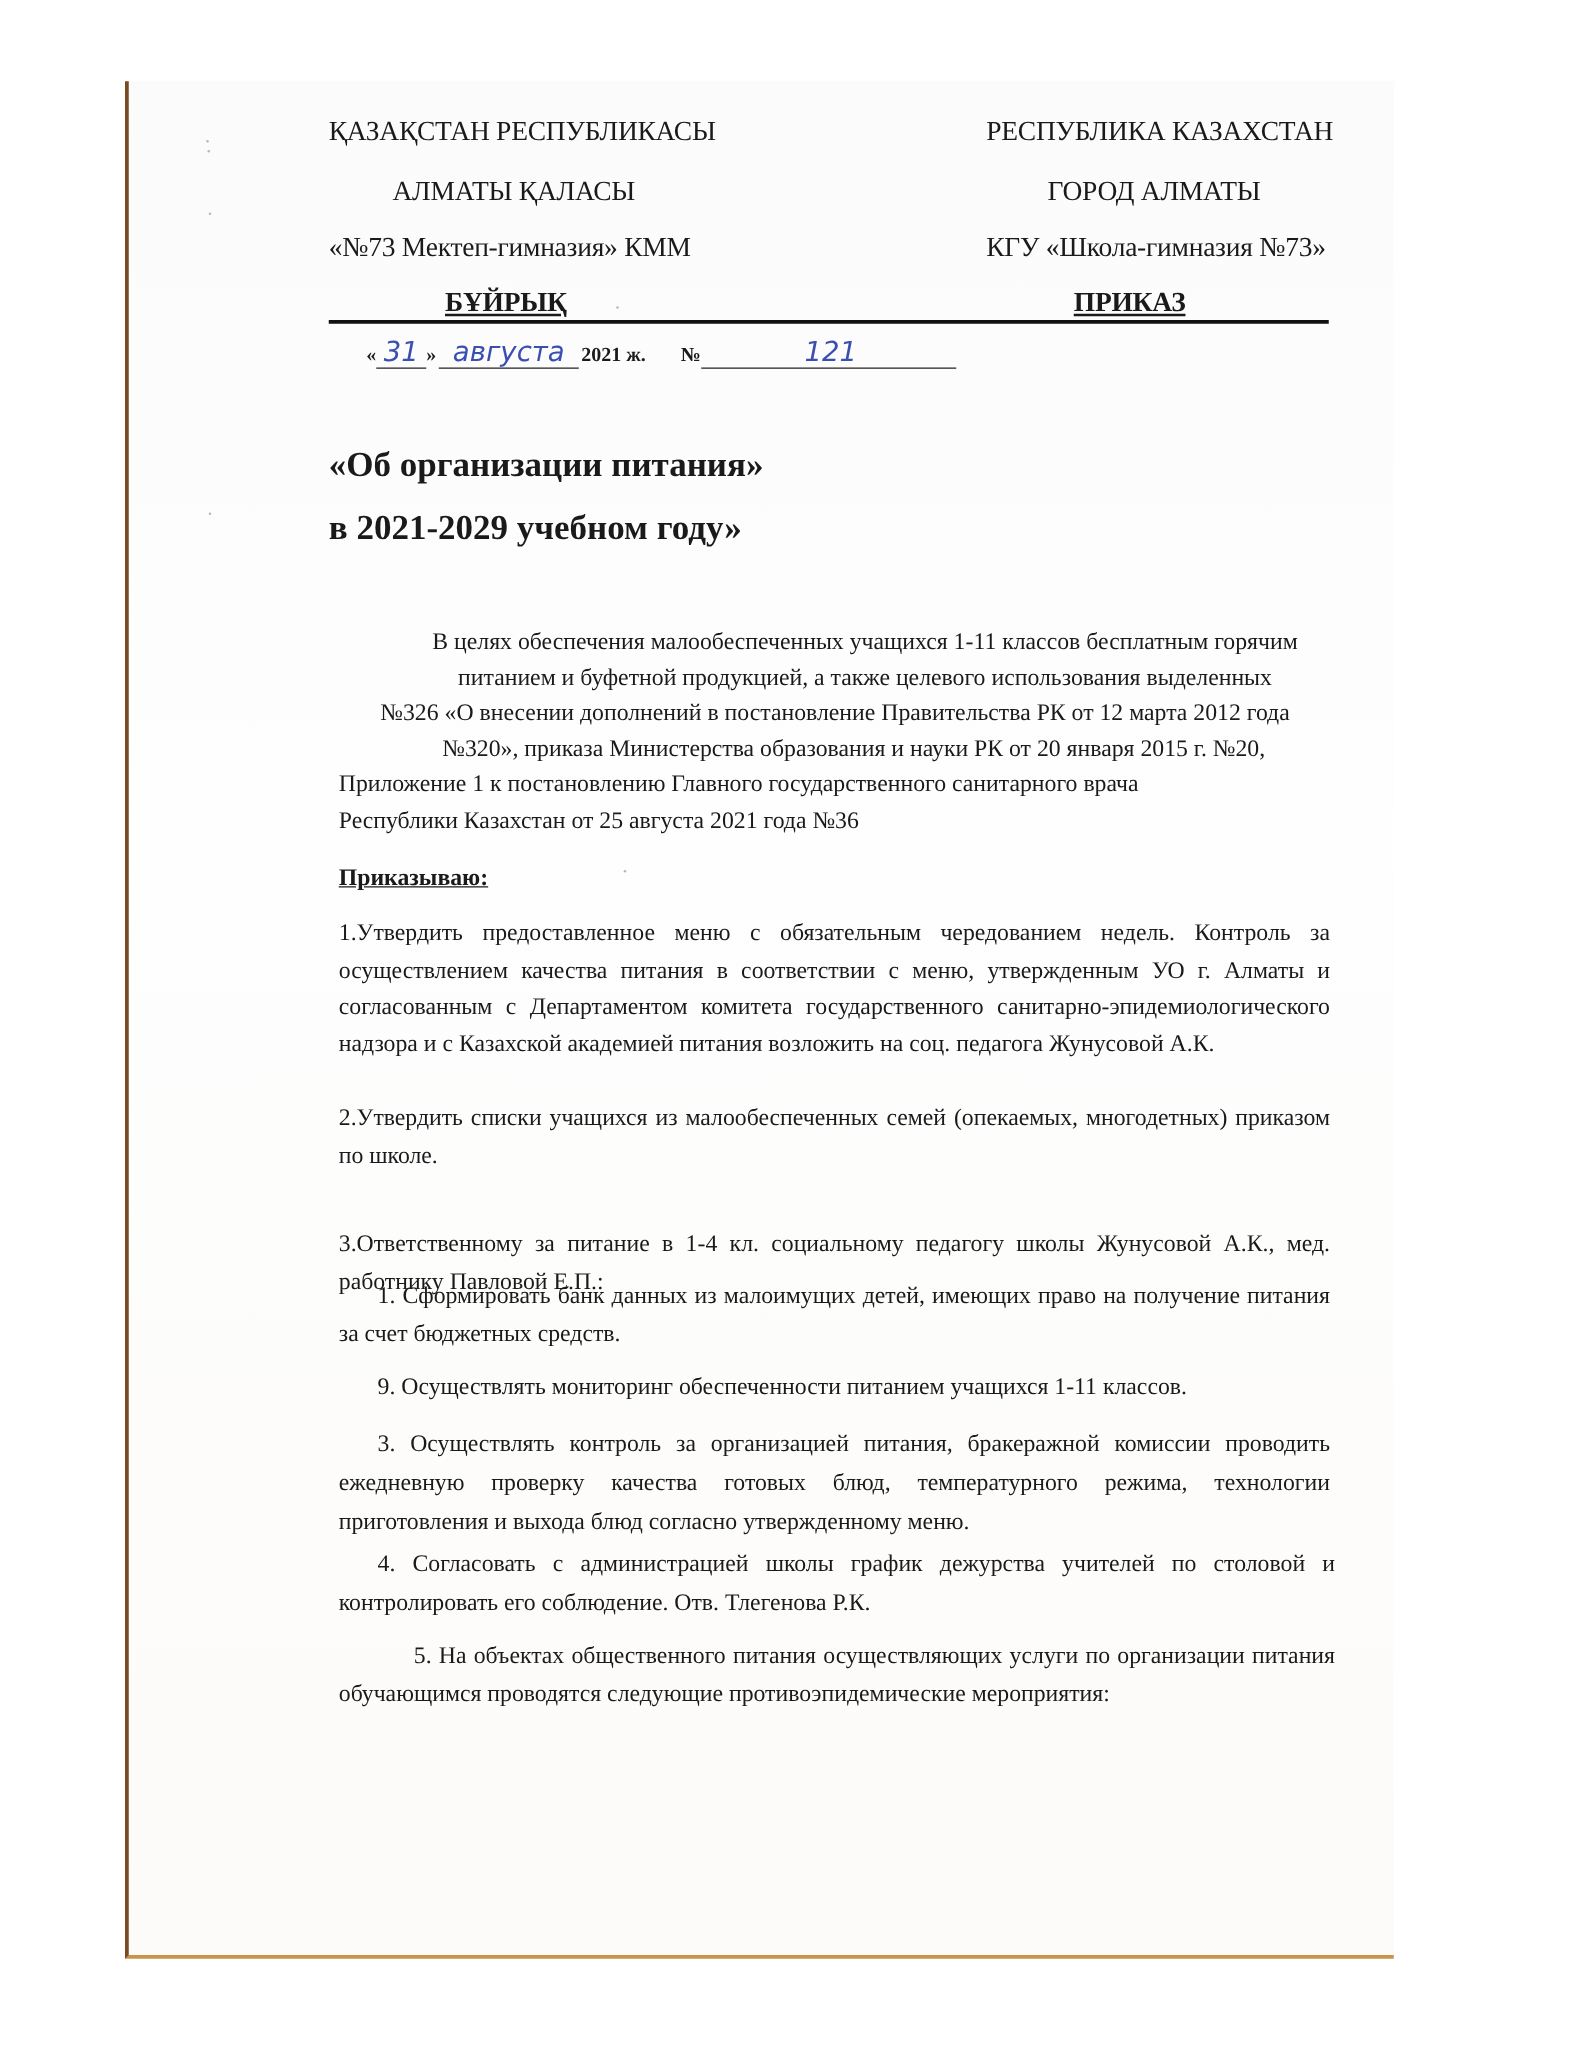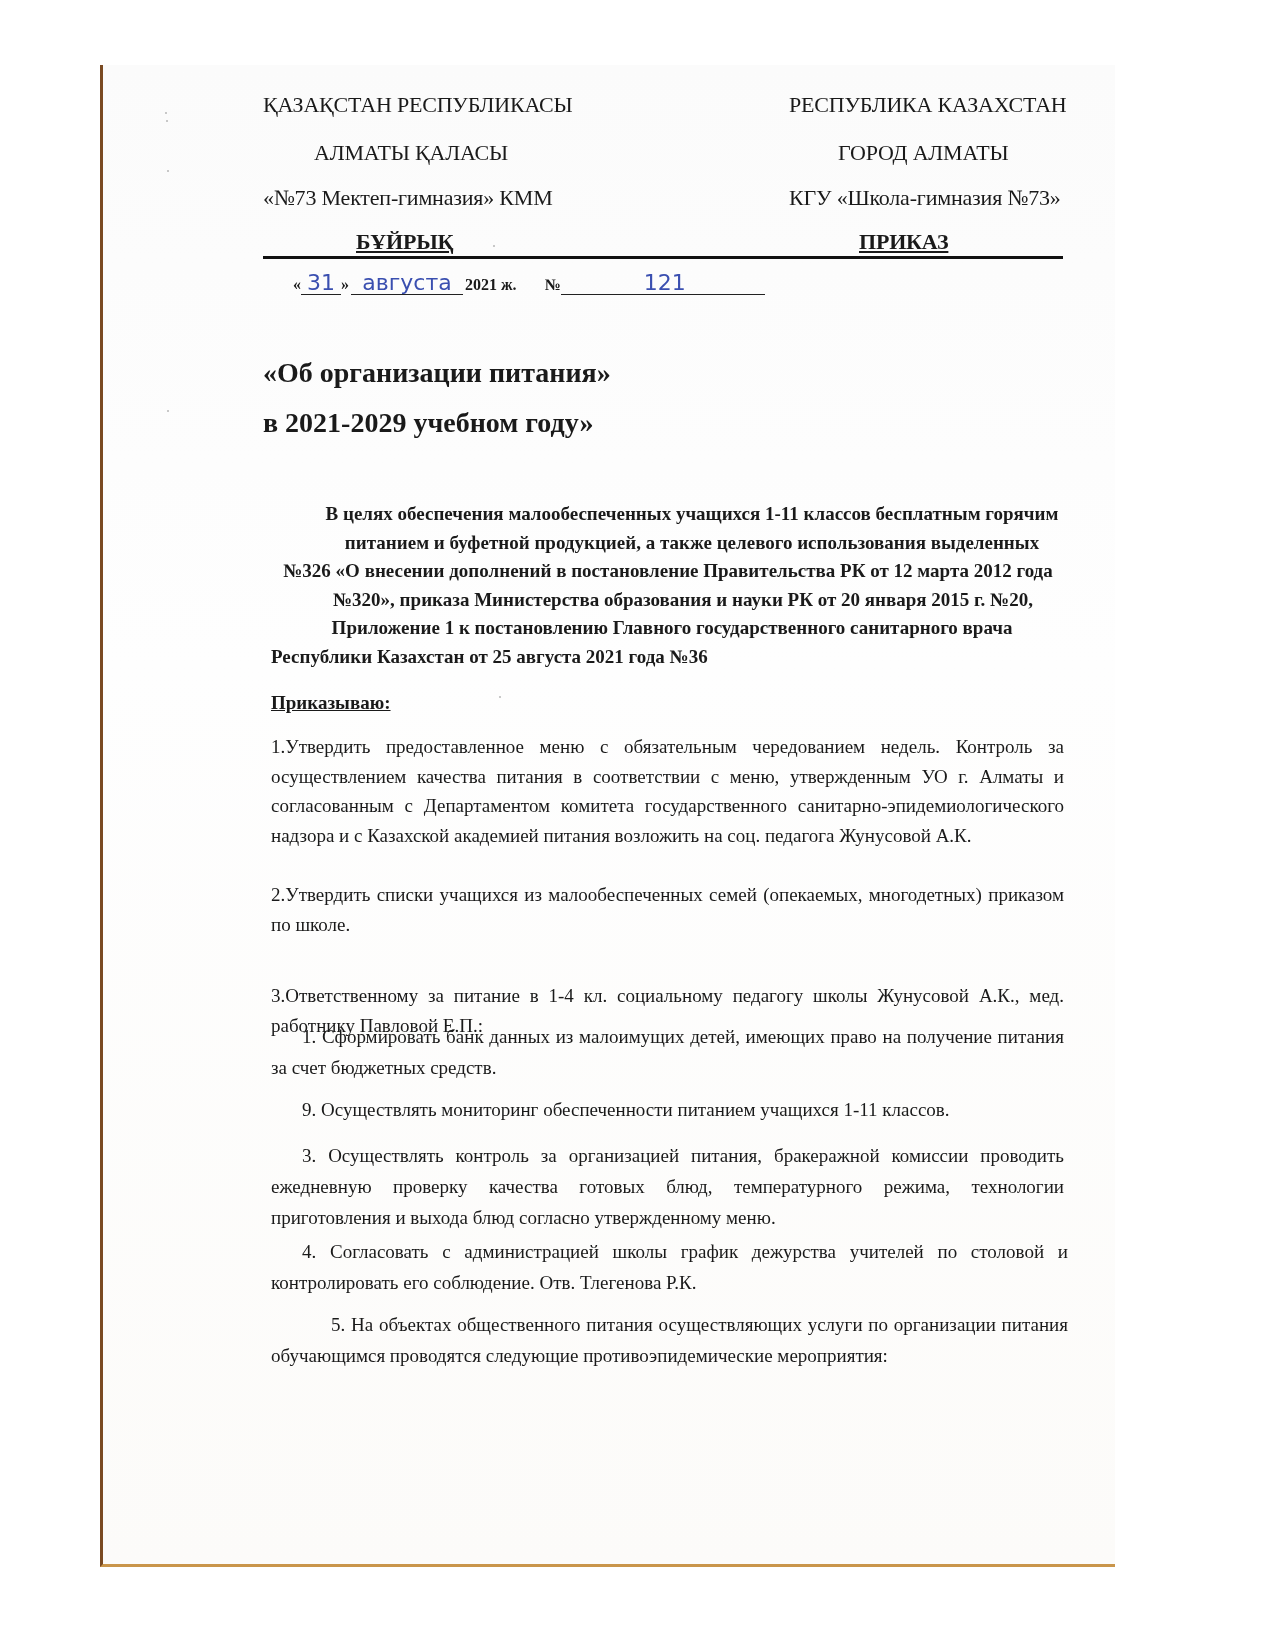--- a/index.html
+++ b/index.html
@@ -30,6 +30,7 @@
     .date-line { font-size: 16px; font-weight: bold; }
     .hand {
       font-family: "DejaVu Sans", sans-serif;
+      font-style: italic;
       color: #3a4fb0;
       font-size: 22px;
       font-weight: normal;

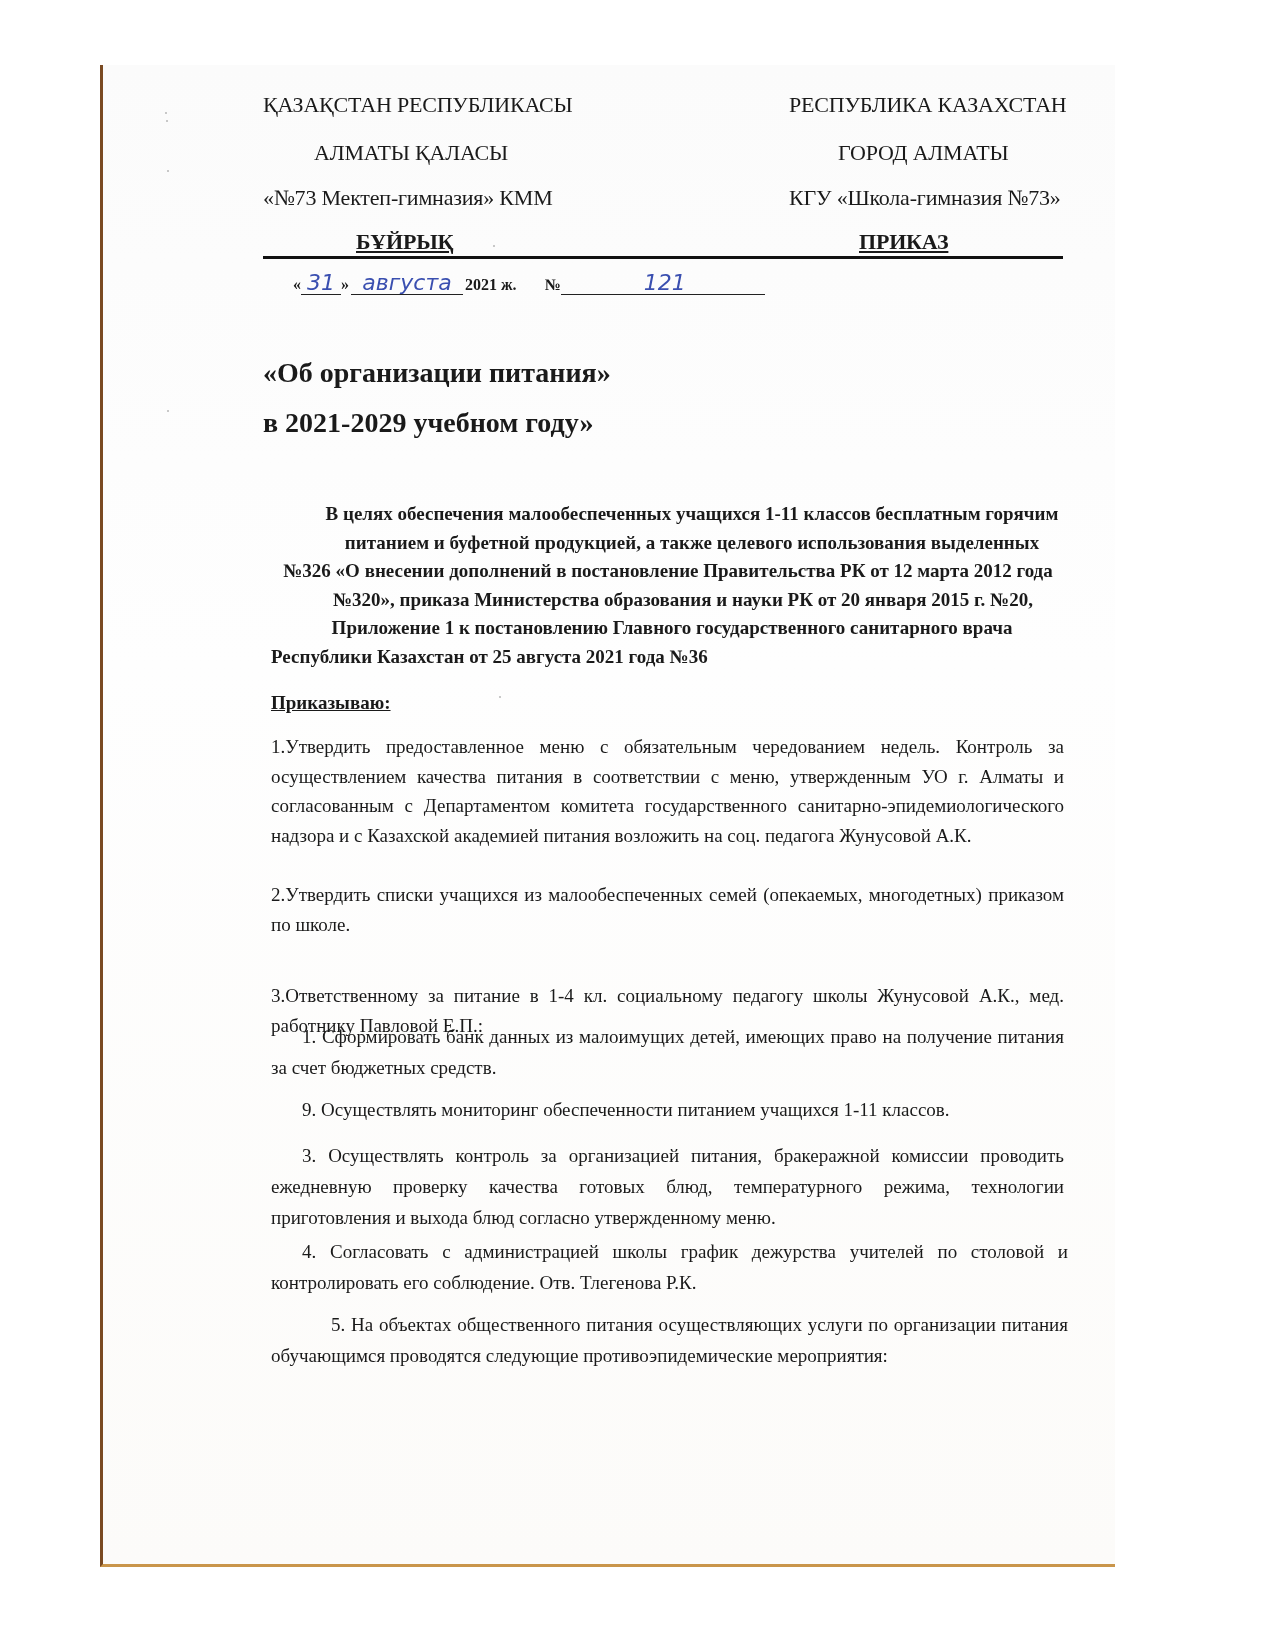--- a/index.html
+++ b/index.html
@@ -39,7 +39,7 @@
     .title { font-size: 28px; font-weight: bold; }
     .body-text { font-size: 19px; line-height: 28.5px; }
     .justify { text-align: justify; text-align-last: left; white-space: normal; }
-    .center { text-align: center; white-space: normal; font-weight: bold; }
+    .center { text-align: center; white-space: normal; }
     .para { position: absolute; left: 271px; width: 793px; }
     .speck { position:absolute; width:2px; height:2px; background:#b7b7b7; border-radius:1px; }
   </style>

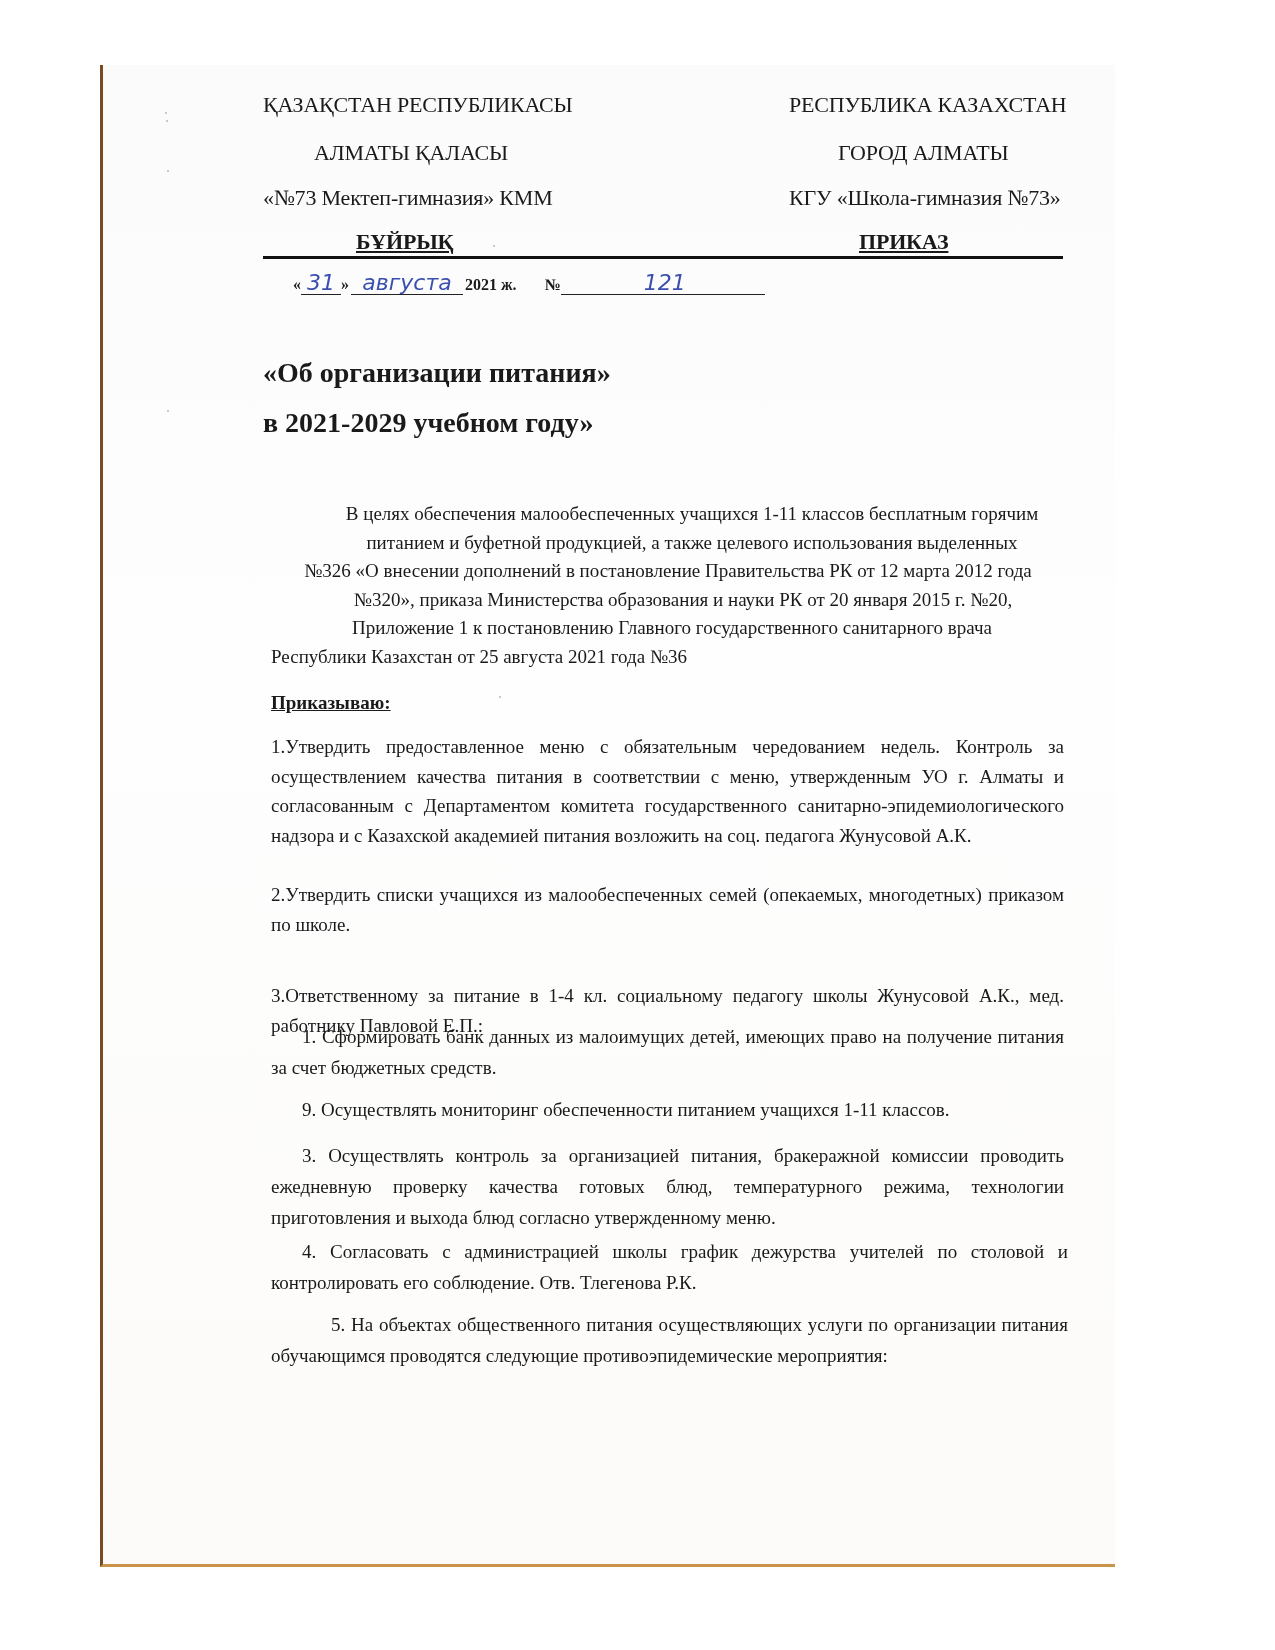--- a/index.html
+++ b/index.html
@@ -79,7 +79,7 @@
   <div style="padding-left:48px">питанием и буфетной продукцией, а также целевого использования выделенных</div>
   <div>№326 «О внесении дополнений в постановление Правительства РК от 12 марта 2012 года</div>
   <div style="padding-left:30px">№320», приказа Министерства образования и науки РК от 20 января 2015 г. №20,</div>
-  <div style="text-align:center;padding-left:8px">Приложение 1 к постановлению Главного государственного санитарного врача</div>
+  <div style="text-align:left;padding-left:8px">Приложение 1 к постановлению Главного государственного санитарного врача</div>
   <div style="text-align:left;padding-left:8px">Республики Казахстан от 25 августа 2021 года №36</div>
 </div>
 

